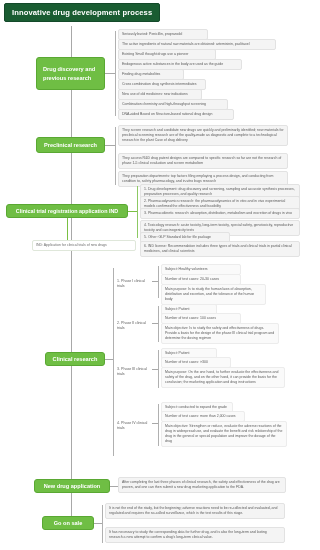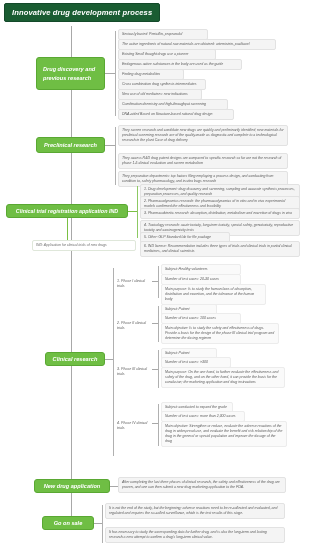--- a/index.html
+++ b/index.html
@@ -9,7 +9,7 @@
     font-family:"Liberation Sans", sans-serif;
     overflow:hidden;
   }
-  #stage { position:relative; width:310px; height:470px;font-style:italic; }
+  #stage { position:relative; width:310px; height:470px; }
 
   
   .vline { position:absolute; width:1.4px; background:#a8a8a8; }

